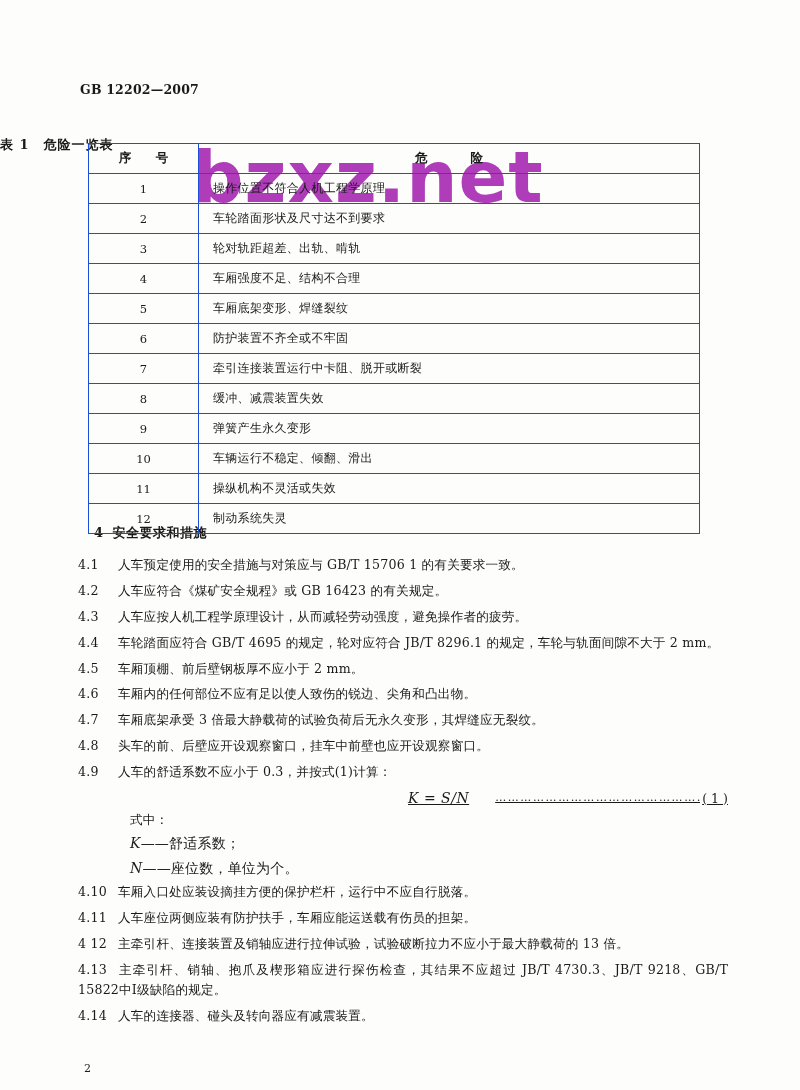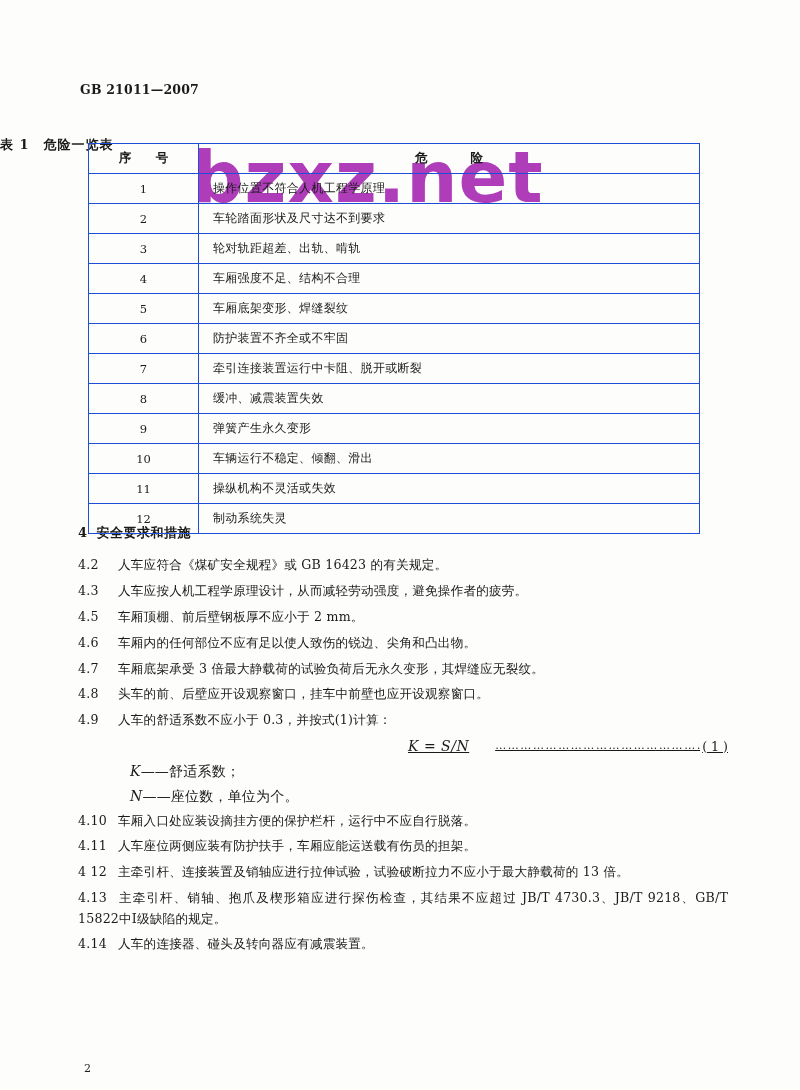--- a/index.html
+++ b/index.html
@@ -186,7 +186,7 @@
 <div class="page">
 
   <div class="doc-header">
-    <span class="std-no">GB 21011—2007</span>
+    <span class="std-no">GB 12202—2007</span>
   </div>
 
   <div class="table-caption">表 1　危险一览表</div>

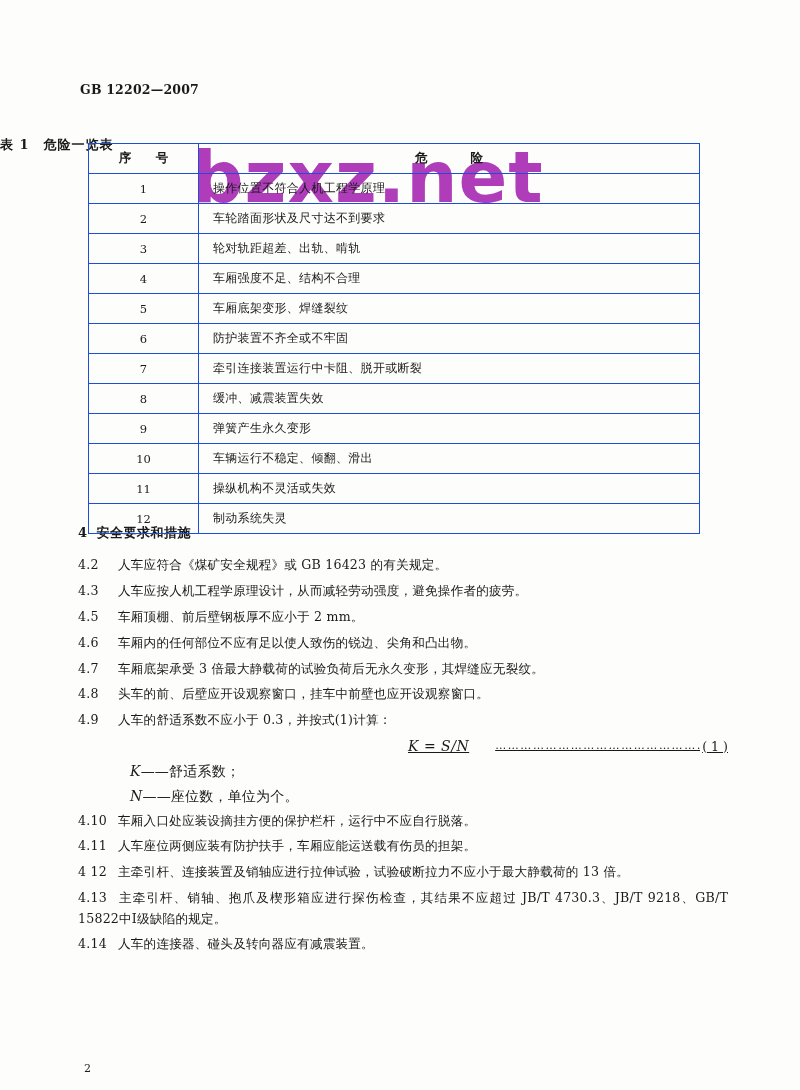--- a/index.html
+++ b/index.html
@@ -113,7 +113,7 @@
   .clause-head {
     font-size: 13px;
     font-weight: bold;
-    margin: 0 0 13px 0;
+    margin: 0 0 13px 16px;
     letter-spacing: 0.5px;
   }
   .clause-head .num { margin-right: 9px; }

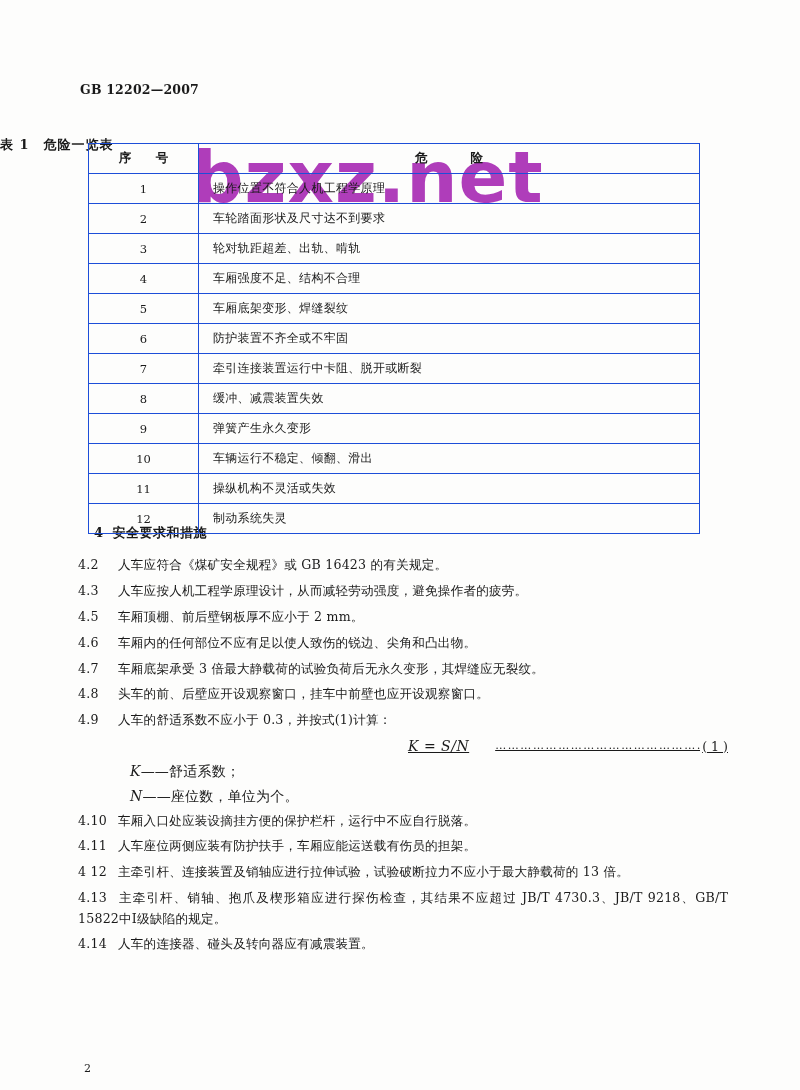--- a/index.html
+++ b/index.html
@@ -264,6 +264,7 @@
     </div>
 
     <div id="clauses-head">
+        <p class="para"><span class="num">4.1</span><span>人车预定使用的安全措施与对策应与 GB/T 15706 1 的有关要求一致。</span></p>
         <p class="para"><span class="num">4.2</span><span>人车应符合《煤矿安全规程》或 GB 16423 的有关规定。</span></p>
         <p class="para"><span class="num">4.3</span><span>人车应按人机工程学原理设计，从而减轻劳动强度，避免操作者的疲劳。</span></p>
         <p class="para"><span class="num">4.5</span><span>车厢顶棚、前后壁钢板厚不应小于 2 mm。</span></p>

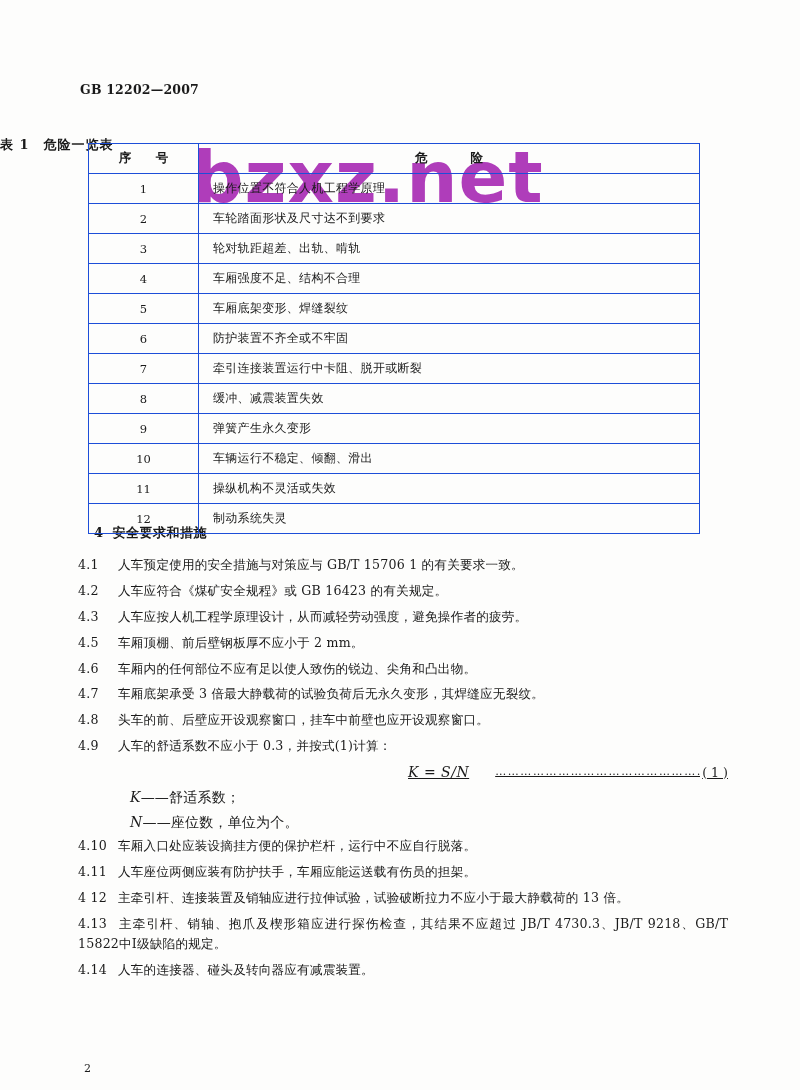--- a/index.html
+++ b/index.html
@@ -267,6 +267,7 @@
         <p class="para"><span class="num">4.1</span><span>人车预定使用的安全措施与对策应与 GB/T 15706 1 的有关要求一致。</span></p>
         <p class="para"><span class="num">4.2</span><span>人车应符合《煤矿安全规程》或 GB 16423 的有关规定。</span></p>
         <p class="para"><span class="num">4.3</span><span>人车应按人机工程学原理设计，从而减轻劳动强度，避免操作者的疲劳。</span></p>
+        <p class="para"><span class="num">4.4</span><span>车轮踏面应符合 GB/T 4695 的规定，轮对应符合 JB/T 8296.1 的规定，车轮与轨面间隙不大于 2 mm。</span></p>
         <p class="para"><span class="num">4.5</span><span>车厢顶棚、前后壁钢板厚不应小于 2 mm。</span></p>
         <p class="para"><span class="num">4.6</span><span>车厢内的任何部位不应有足以使人致伤的锐边、尖角和凸出物。</span></p>
         <p class="para"><span class="num">4.7</span><span>车厢底架承受 3 倍最大静载荷的试验负荷后无永久变形，其焊缝应无裂纹。</span></p>

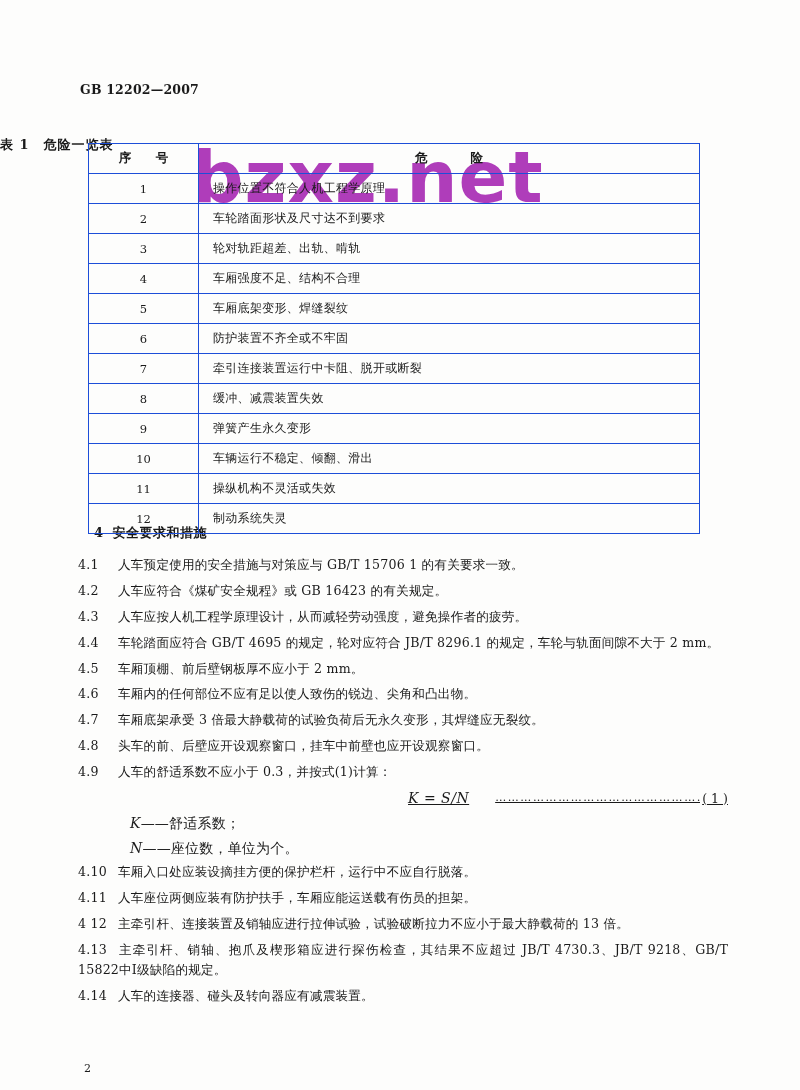--- a/index.html
+++ b/index.html
@@ -282,6 +282,7 @@
       <span class="formula-no">( 1 )</span>
     </div>
 
+    <div class="where-label">式中：</div>
     <div id="definitions">
         <div class="def"><span class="sym">K</span><span>——</span><span>舒适系数；</span></div>
         <div class="def"><span class="sym">N</span><span>——</span><span>座位数，单位为个。</span></div>

